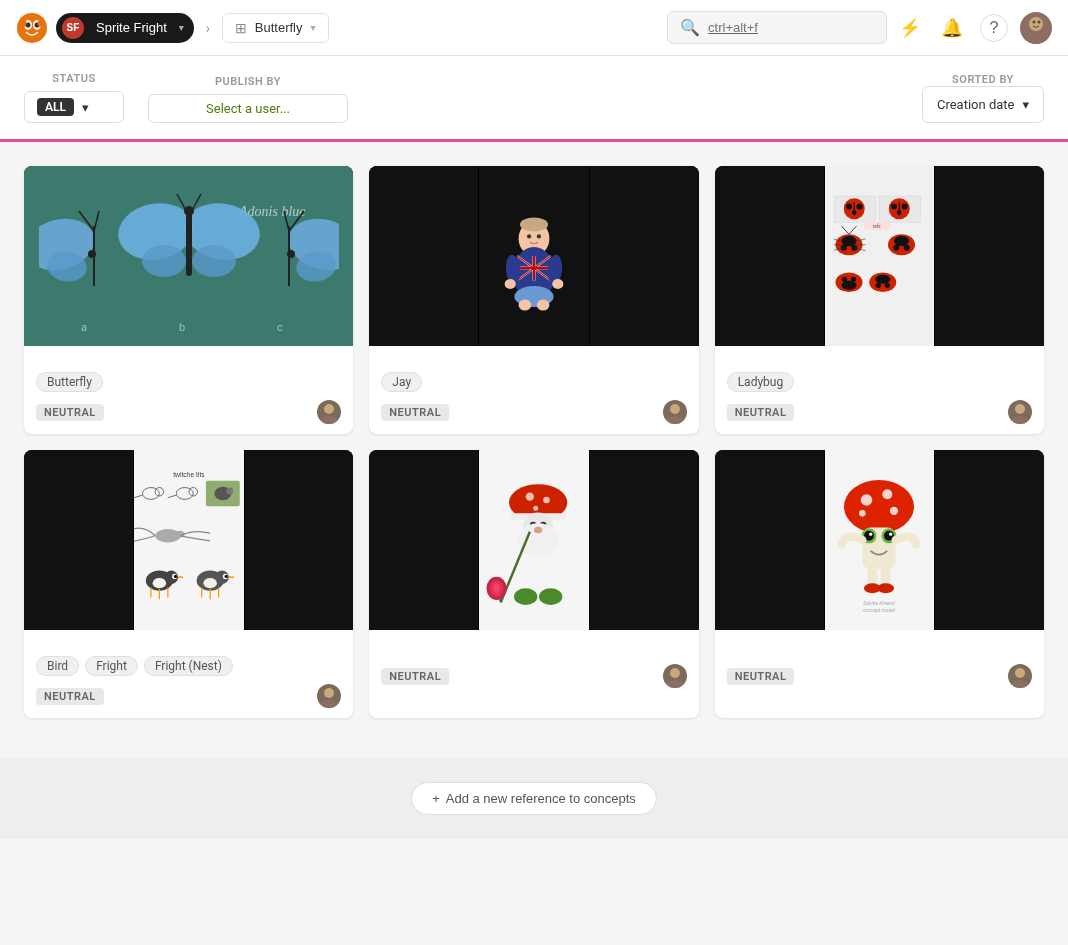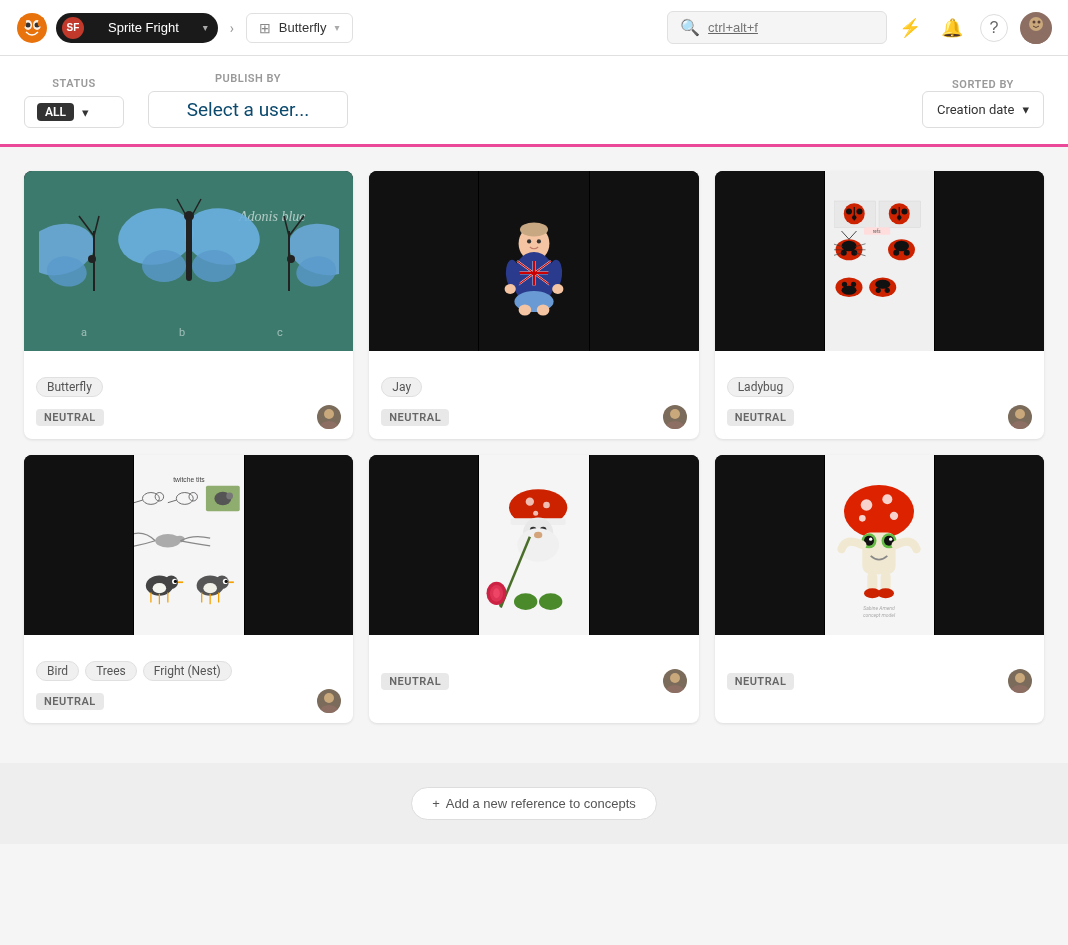--- a/index.html
+++ b/index.html
@@ -9,7 +9,7 @@
     .header { display: flex; align-items: center; background: #fff; border-bottom: 1px solid #e0e0e0; padding: 0 16px; height: 56px; gap: 8px; }
     .header-logo { width: 32px; height: 32px; }
     .header-logo svg { width: 32px; height: 32px; }
-    .project-btn { display: flex; align-items: center; gap: 24px; background: #1a1a1a; border-radius: 20px; padding: 4px 10px 4px 6px; cursor: pointer; border: none; color: #fff; font-size: 13px; font-weight: 500; text-align: center; }
+    .project-btn { display: flex; align-items: center; gap: 12px; background: #1a1a1a; border-radius: 20px; padding: 4px 10px 4px 6px; cursor: pointer; border: none; color: #fff; font-size: 13px; font-weight: 500; text-align: center; }
     .project-icon { width: 22px; height: 22px; border-radius: 50%; background: #c0392b; display: flex; align-items: center; justify-content: center; font-size: 10px; color: white; font-weight: bold; }
     .chevron-icon { font-size: 10px; color: #aaa; }
     .breadcrumb-arrow { color: #999; font-size: 14px; padding: 0 4px; }

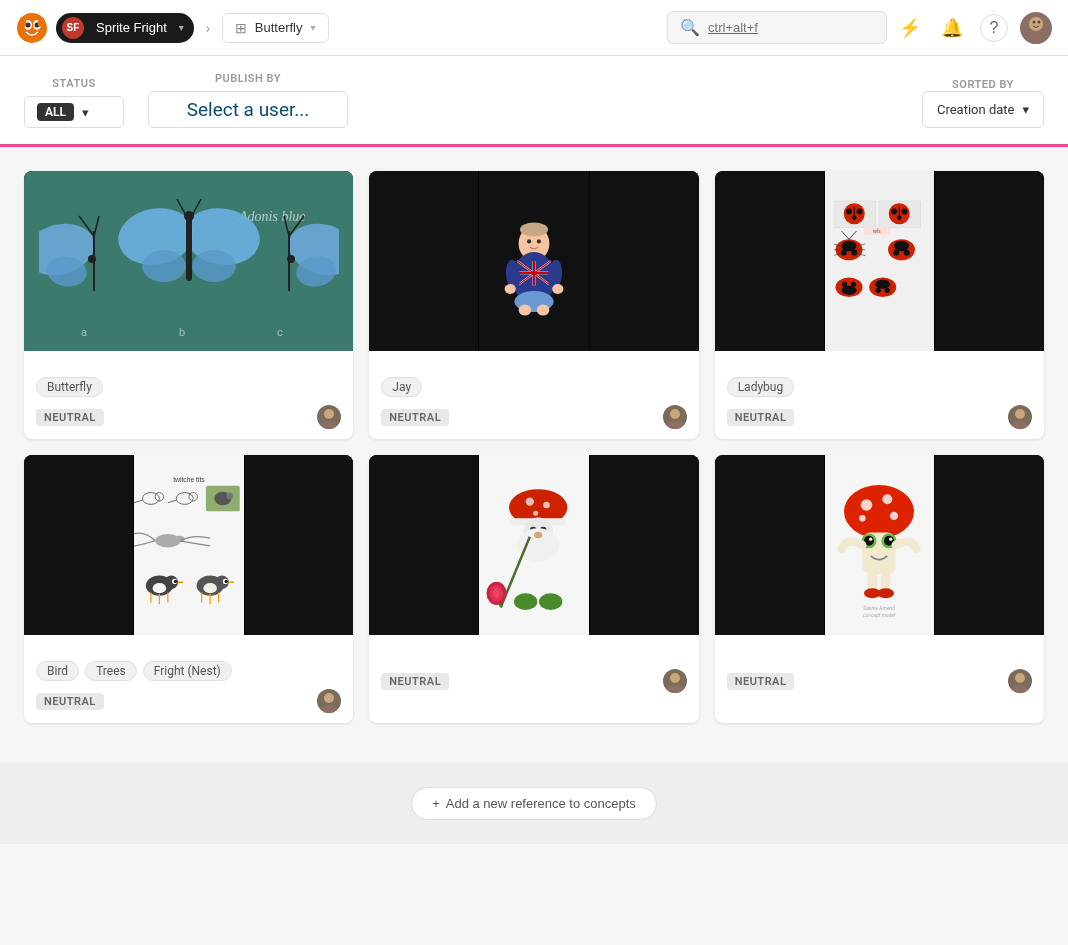--- a/index.html
+++ b/index.html
@@ -28,7 +28,7 @@
     .filter-label { font-size: 11px; font-weight: 600; color: #999; text-transform: uppercase; letter-spacing: 0.5px; }
     .filter-select { display: flex; align-items: center; gap: 8px; border: 1px solid #ddd; border-radius: 6px; padding: 6px 12px; background: #fff; cursor: pointer; font-size: 13px; color: #333; min-width: 100px; }
     .filter-select-all { background: #333; color: #fff; border-radius: 4px; padding: 2px 8px; font-size: 12px; font-weight: 600; }
-    .user-select { border: 1px solid #ddd; border-radius: 6px; padding: 6px 12px; background: #fff; cursor: pointer; font-size: 19px; color: #0c4a6e; min-width: 200px; }
+    .user-select { border: 1px solid #ddd; border-radius: 6px; padding: 6px 12px; background: #fff; cursor: pointer; font-size: 13px; color: #4d7c0f; min-width: 200px; }
     .sorted-by-group { margin-left: auto; display: flex; flex-direction: column; }
     .sort-select { display: flex; align-items: center; gap: 8px; border: 1px solid #ddd; border-radius: 6px; padding: 10px 14px; background: #fff; cursor: pointer; font-size: 13px; color: #333; }
 

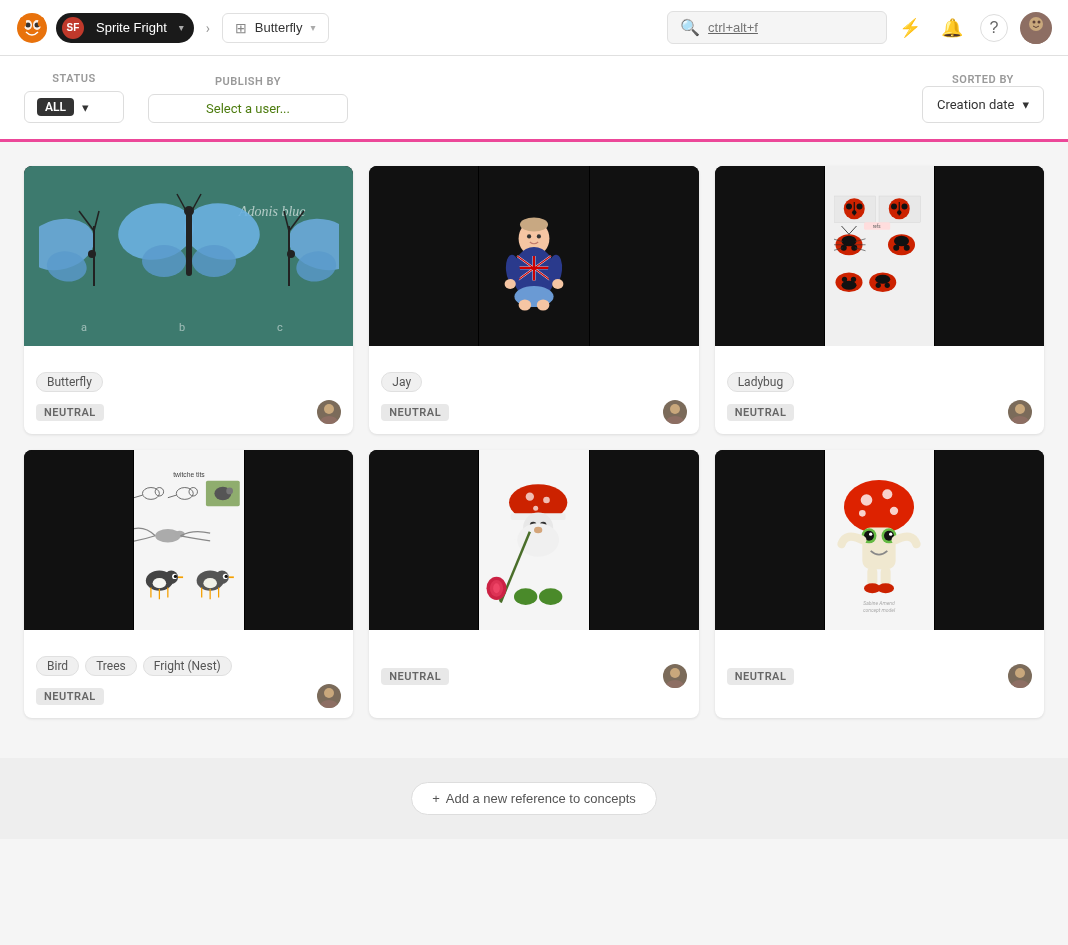--- a/index.html
+++ b/index.html
@@ -388,7 +388,7 @@
       <div class="card-footer">
         <div class="card-tags">
           <span class="card-tag">Bird</span>
-          <span class="card-tag">Trees</span>
+          <span class="card-tag">Fright</span>
           <span class="card-tag">Fright (Nest)</span>
         </div>
         <div class="card-meta">

